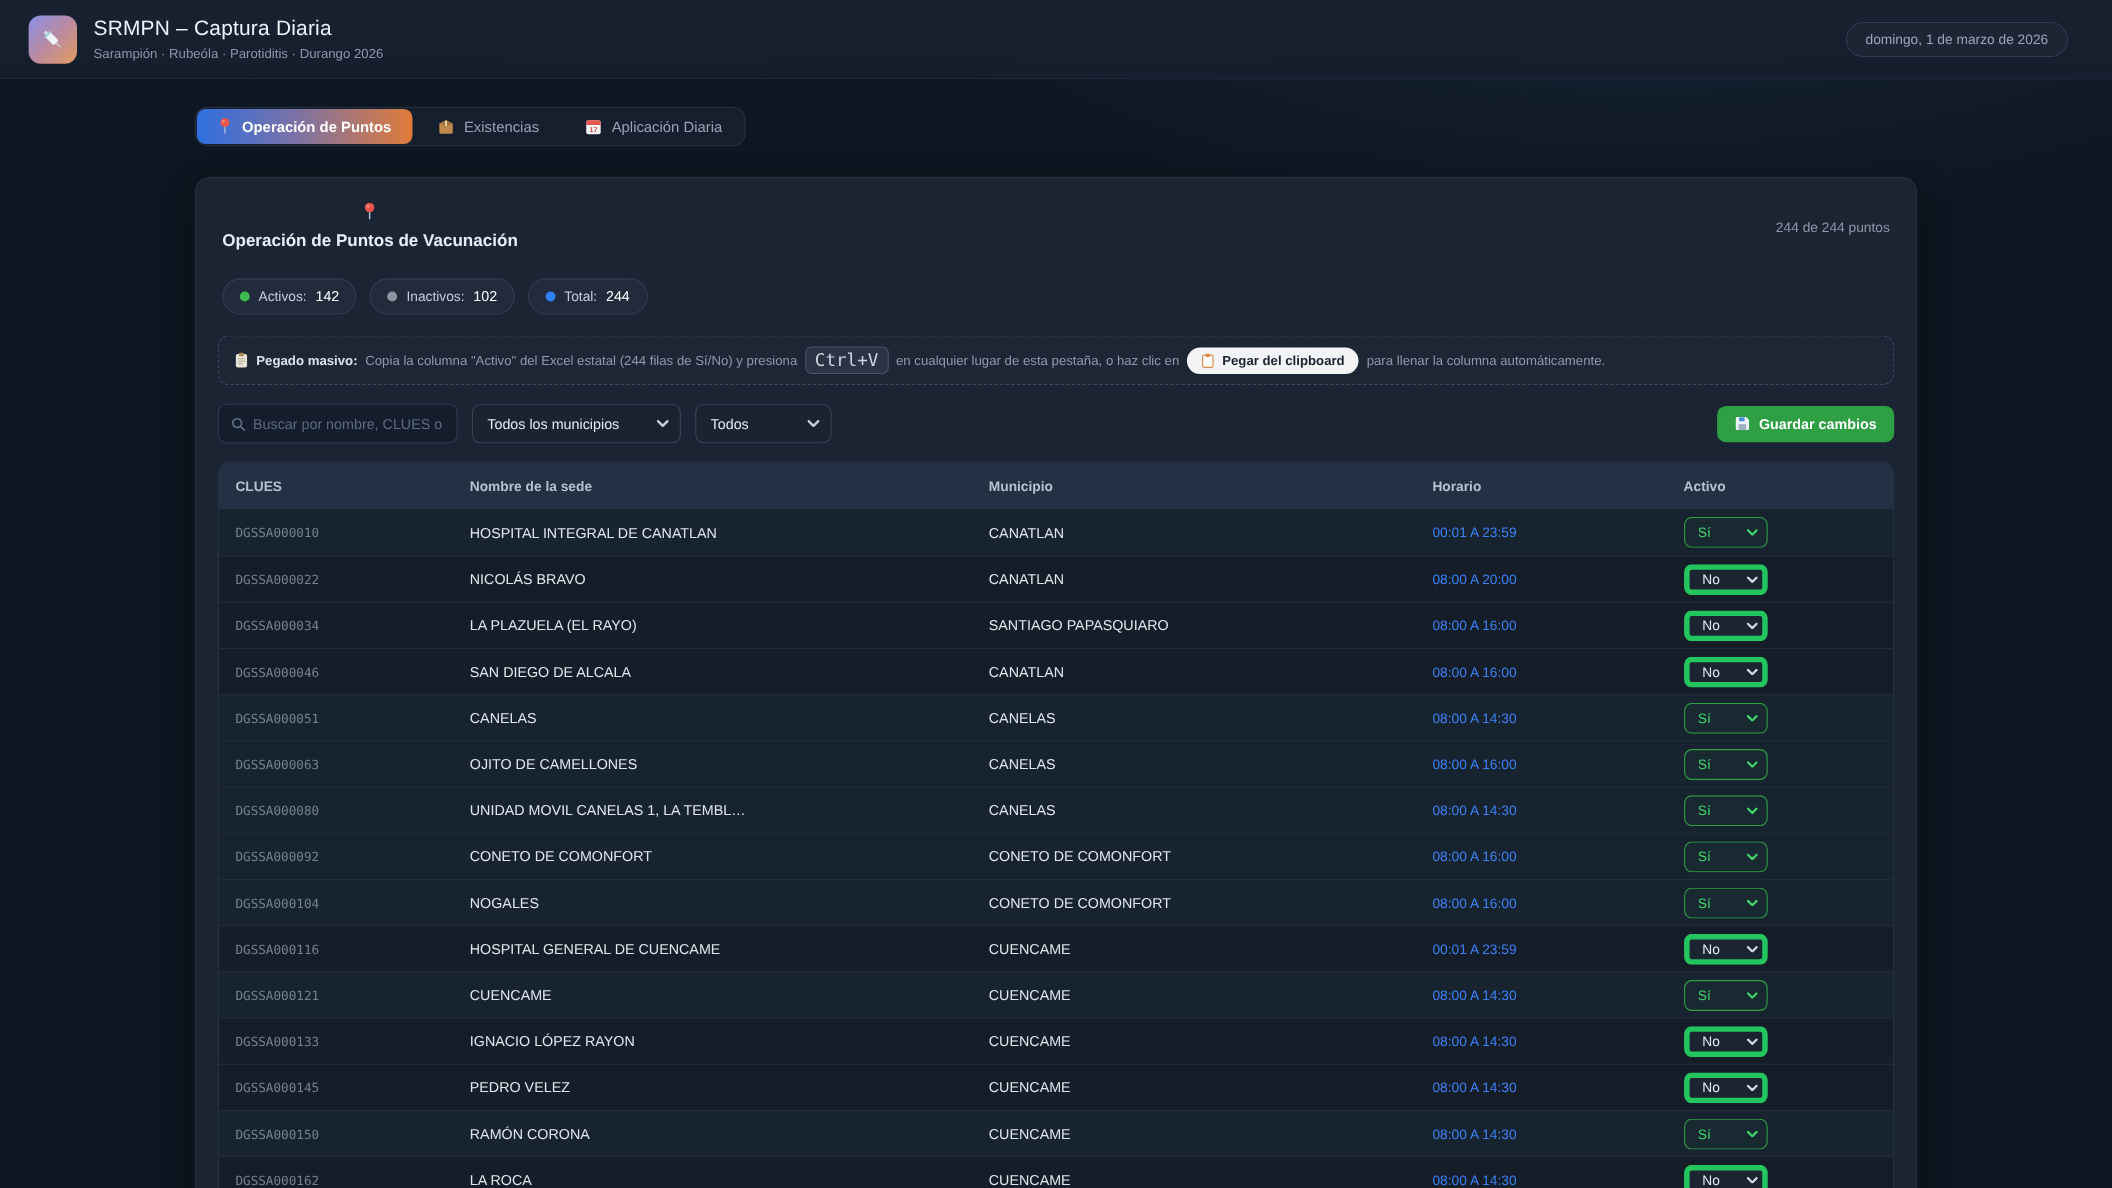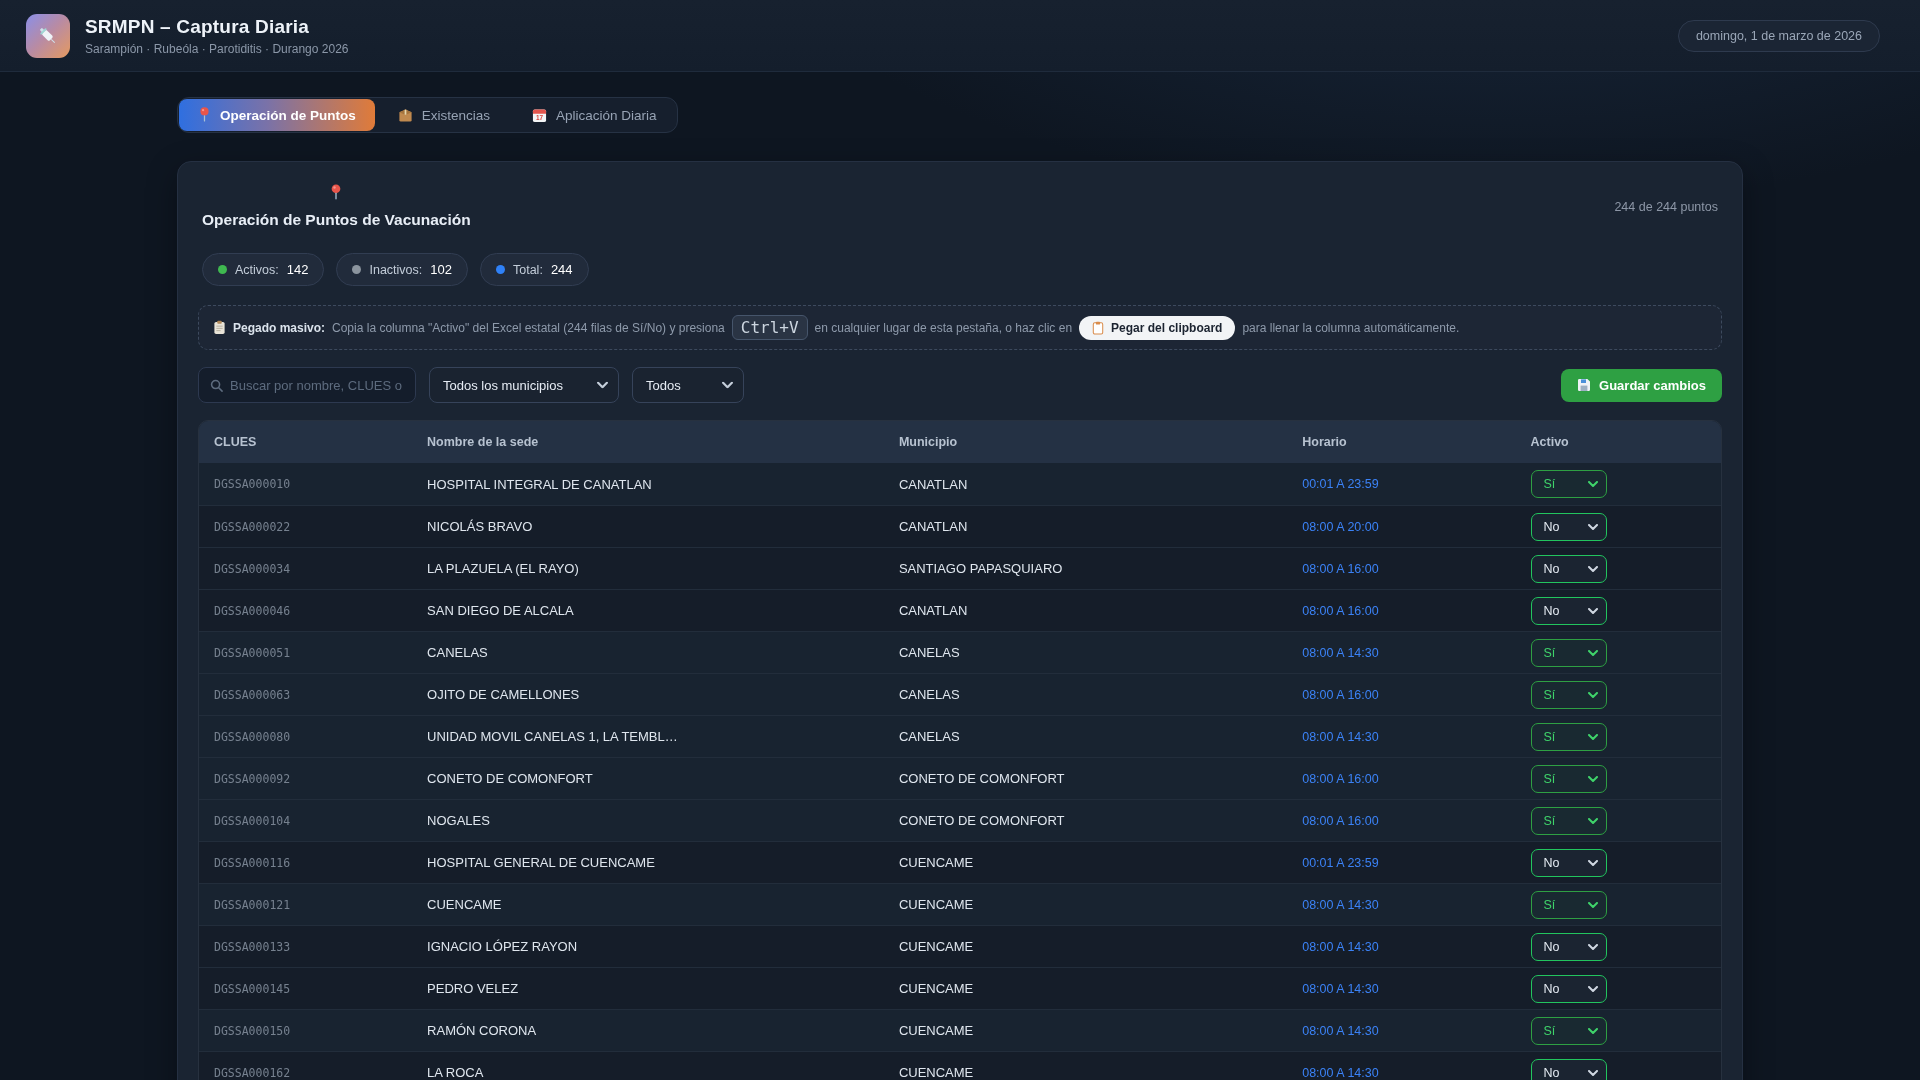--- a/index.html
+++ b/index.html
@@ -26,7 +26,7 @@
     flex: 0 0 auto;
   }
   .app-titles { margin-left: 15px; }
-  .app-title { font-size: 19px; font-weight: bold; color: #eef3f9; letter-spacing: .2px; }
+  .app-title { font-size: 19px; font-weight: normal; color: #eef3f9; letter-spacing: .2px; }
   .app-subtitle { font-size: 12px; color: #8b97a8; margin-top: 4px; }
   .date-badge {
     margin-left: auto;

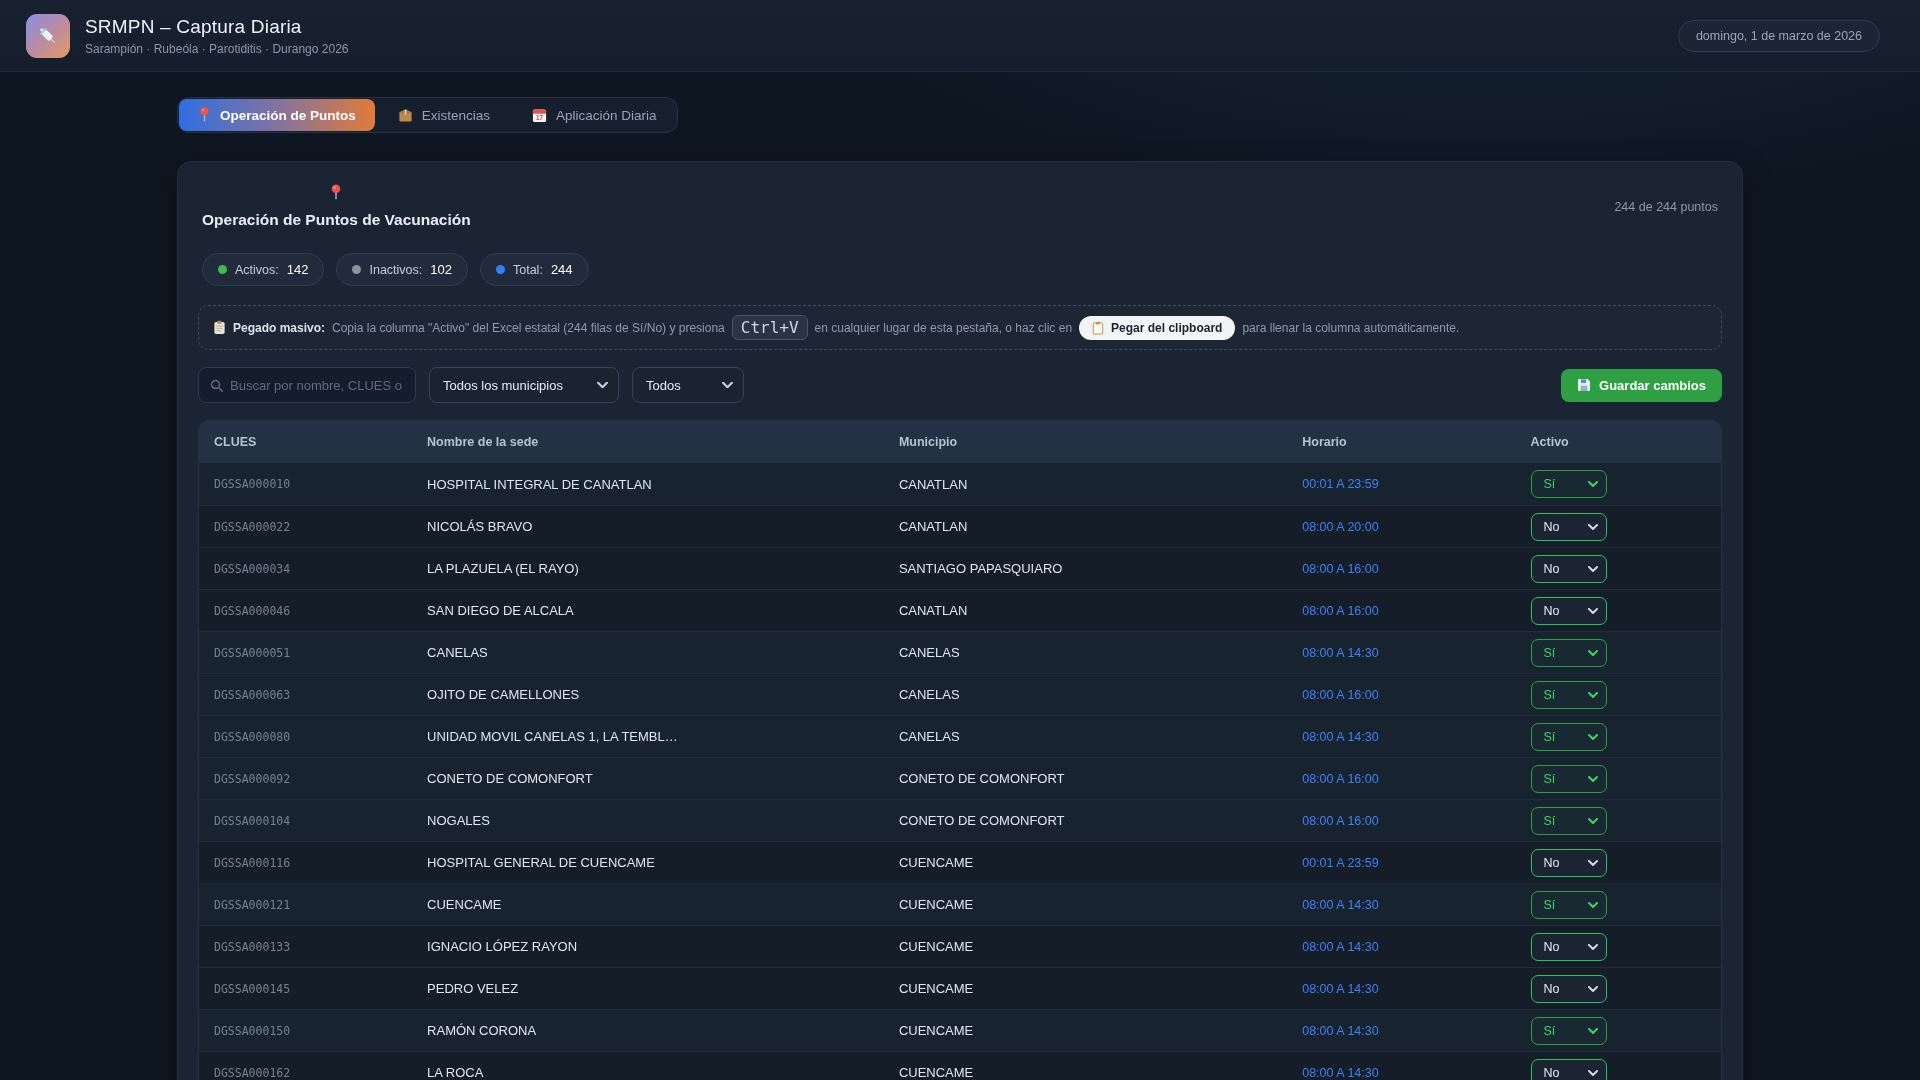--- a/index.html
+++ b/index.html
@@ -303,7 +303,7 @@
         </svg>
       </span>
       <span class="sel-outer">
-        <select class="filter-select" style="width:112px">
+        <select class="filter-select" style="width:124px">
           <option>Todos</option>
         </select>
         <svg class="chev" viewBox="0 0 10 6" width="11" height="7">

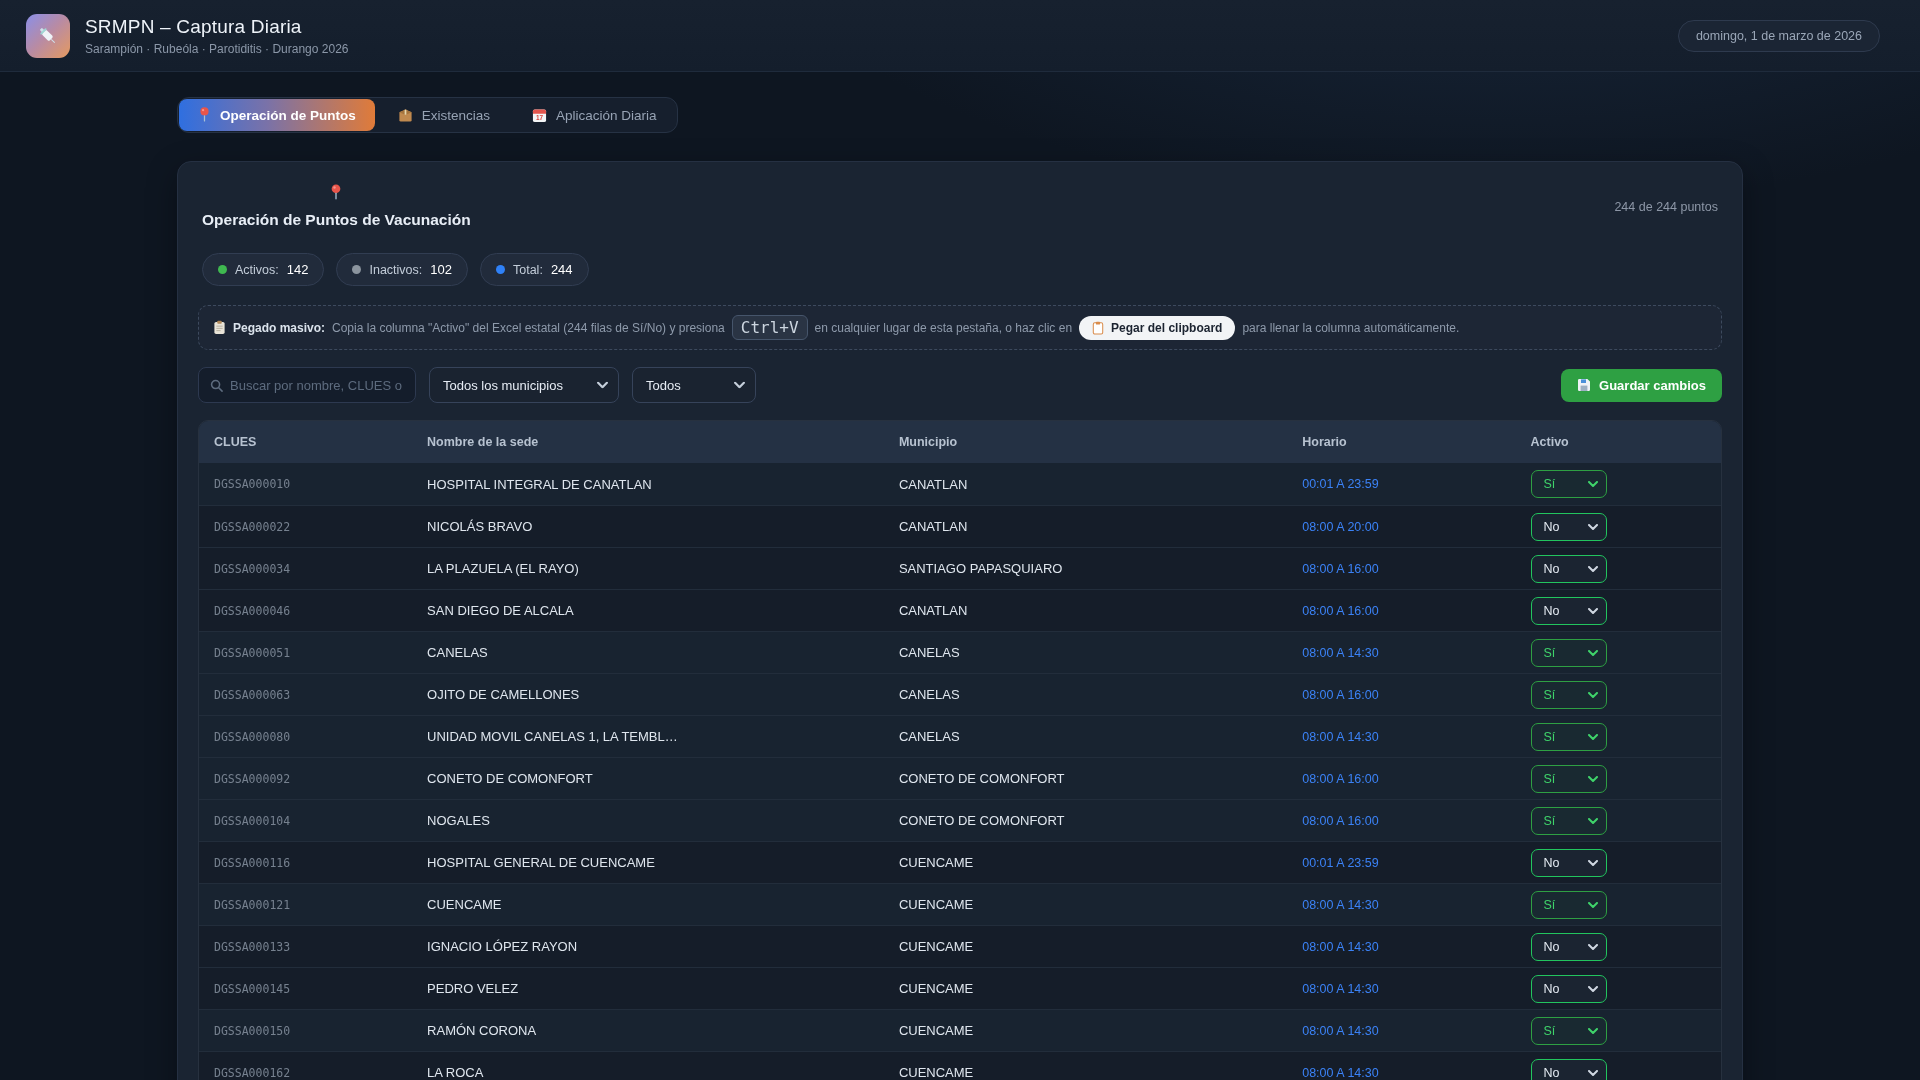--- a/index.html
+++ b/index.html
@@ -168,7 +168,7 @@
     width: 76px; height: 28px;
     border-radius: 7px; font-size: 12.5px; font-family: inherit;
     padding: 0 24px 0 12px; cursor: pointer; outline: none;
-    background: #1b2431; border: 1px solid #22c55e; color: #e4eaf2;
+    background: #1b2431; border: 5px solid #22c55e; color: #e4eaf2;
   }
   .activo-select.si {
     border: 1px solid #2ea043; color: #3fd36a;

